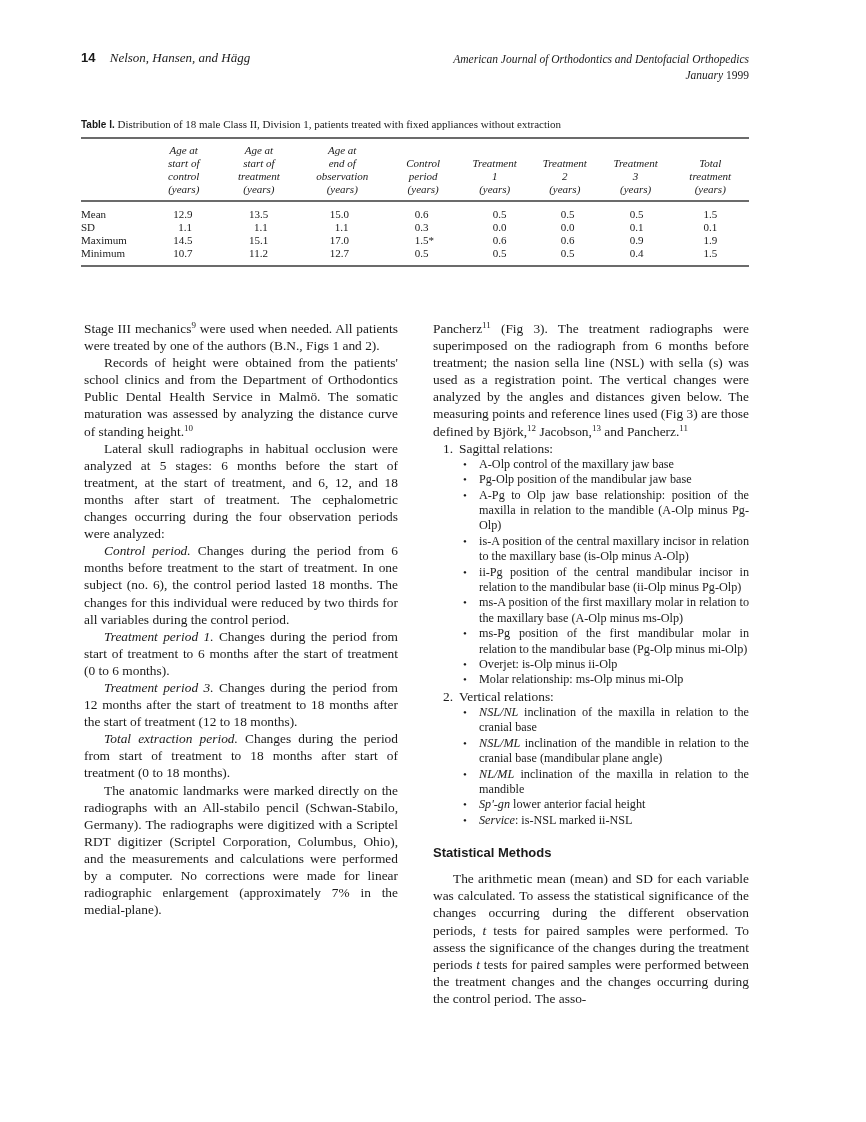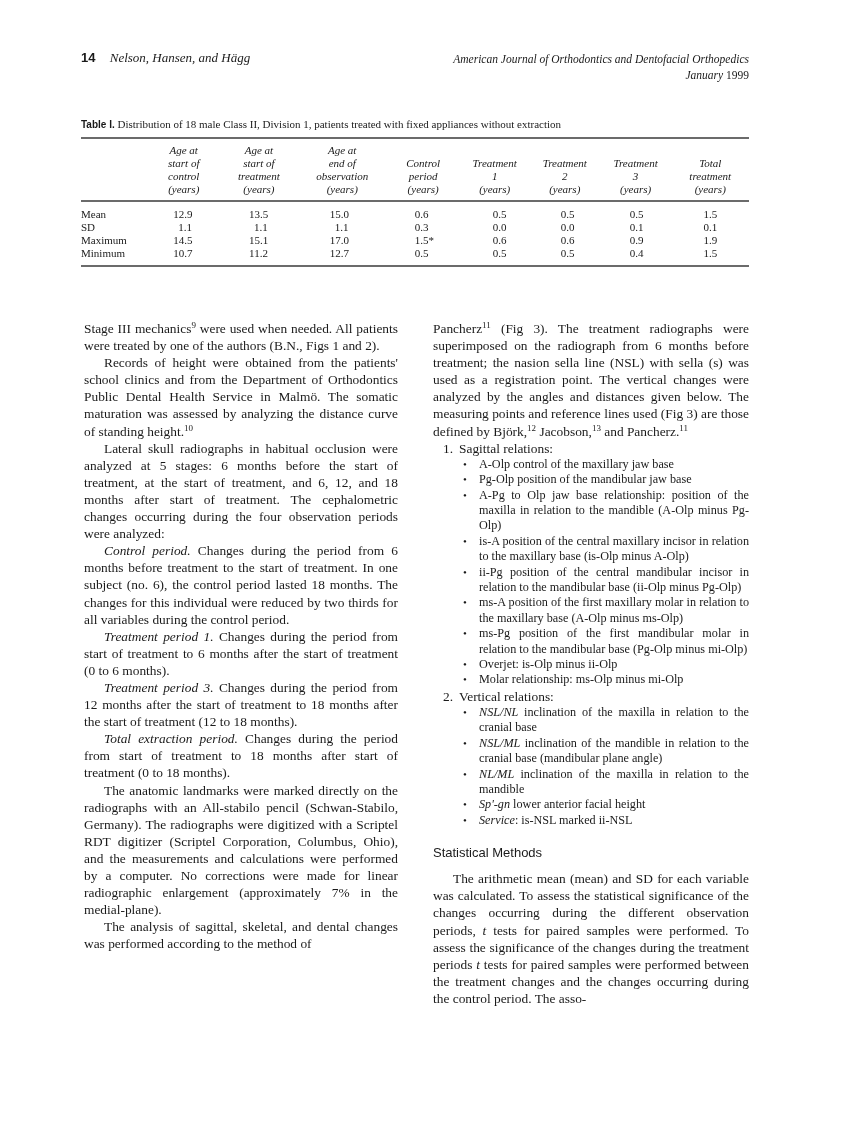--- a/index.html
+++ b/index.html
@@ -38,7 +38,7 @@
   ul.bul li { position: relative; padding-left: 20px; text-align: justify; }
   ul.bul li .dot { position: absolute; left: 4px; top: 0; font-size: 11px; }
 
-  h3.sec { font-family: "Liberation Sans", sans-serif; font-weight: normal; font-size: 13px; margin: 16px 0 9px 0; text-align: left; }
+  h3.sec { font-family: "Liberation Sans", sans-serif; font-weight: bold; font-size: 13px; margin: 16px 0 9px 0; text-align: left; }
 </style>
 </head>
 <body>

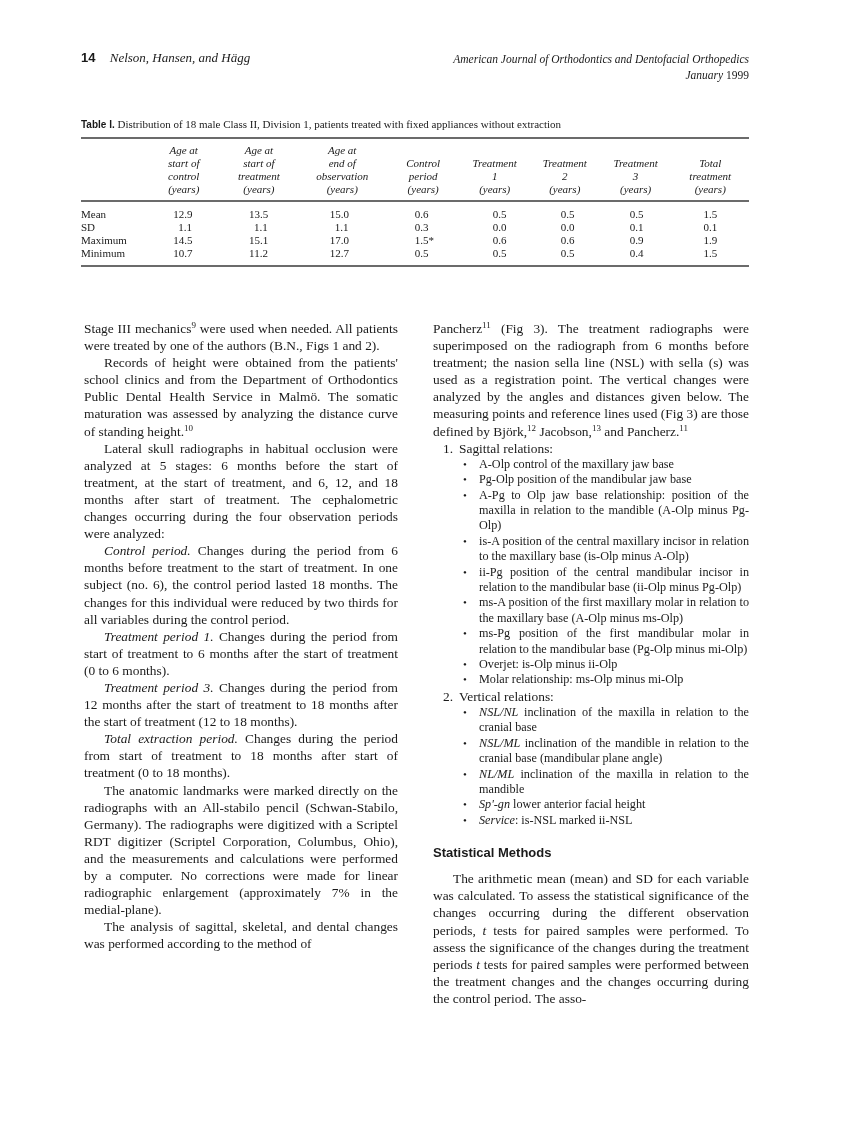--- a/index.html
+++ b/index.html
@@ -149,7 +149,6 @@
   <p class="ind"><em>Treatment period 3.</em><span> Changes during the period from 12 months after the start of treatment to 18 months after the start of treatment (12 to 18 months).</span></p>
   <p class="ind"><em>Total extraction period.</em><span> Changes during the period from start of treatment to 18 months after start of treatment (0 to 18 months).</span></p>
   <p class="ind">The anatomic landmarks were marked directly on the radiographs with an All-stabilo pencil (Schwan-Stabilo, Germany). The radiographs were digitized with a Scriptel RDT digitizer (Scriptel Corporation, Columbus, Ohio), and the measurements and calculations were performed by a computer. No corrections were made for linear radiographic enlargement (approximately 7% in the medial-plane).</p>
-  <p class="ind">The analysis of sagittal, skeletal, and dental changes was performed according to the method of</p>
 </div>
 
 <div class="col col-right">

